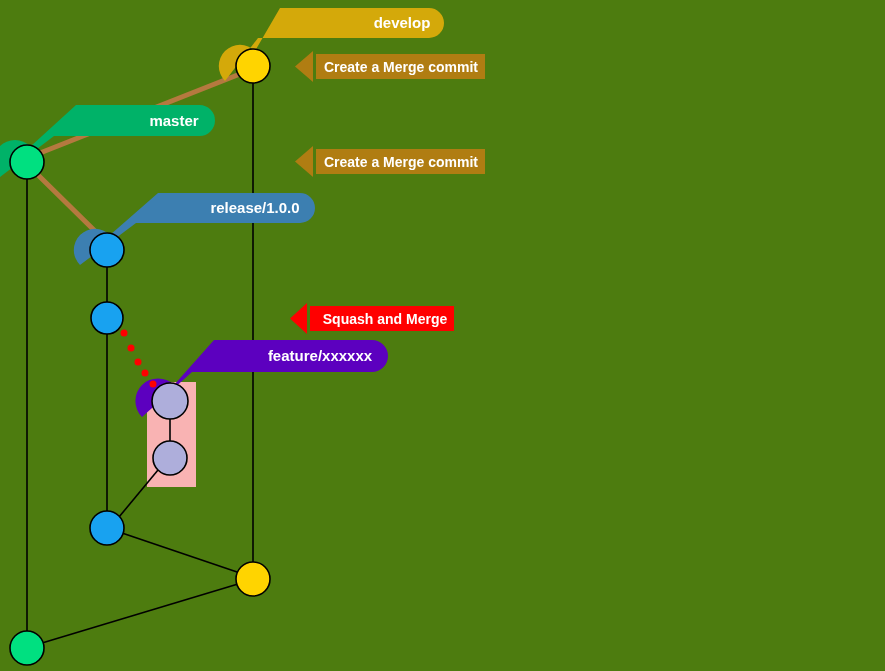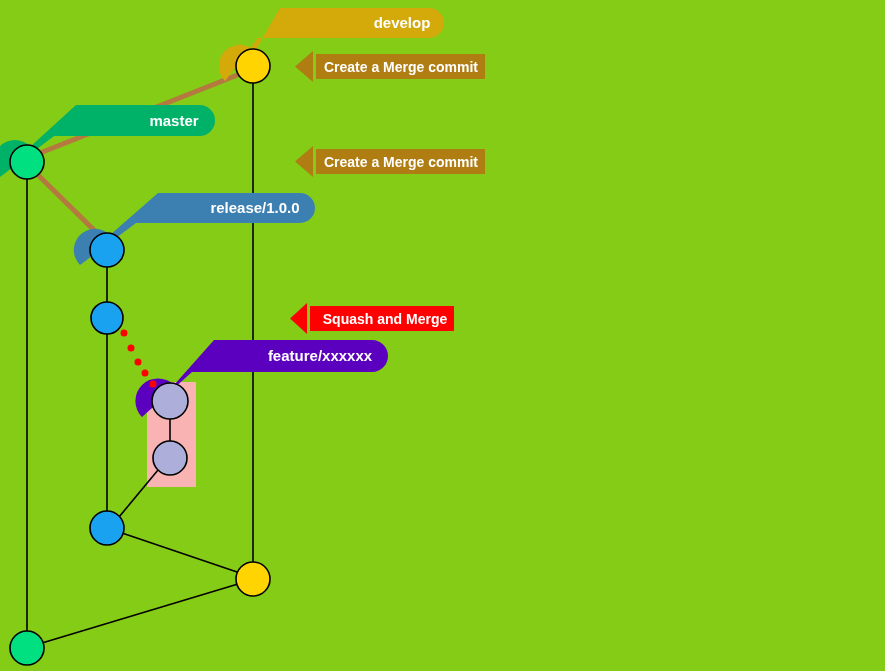--- a/index.html
+++ b/index.html
@@ -17,7 +17,7 @@
     position: relative;
     width: 885px;
     height: 671px;
-    background: #84cc16;
+    background: #4d7c0f;
   }
   svg#git-graph {
     display: block;

